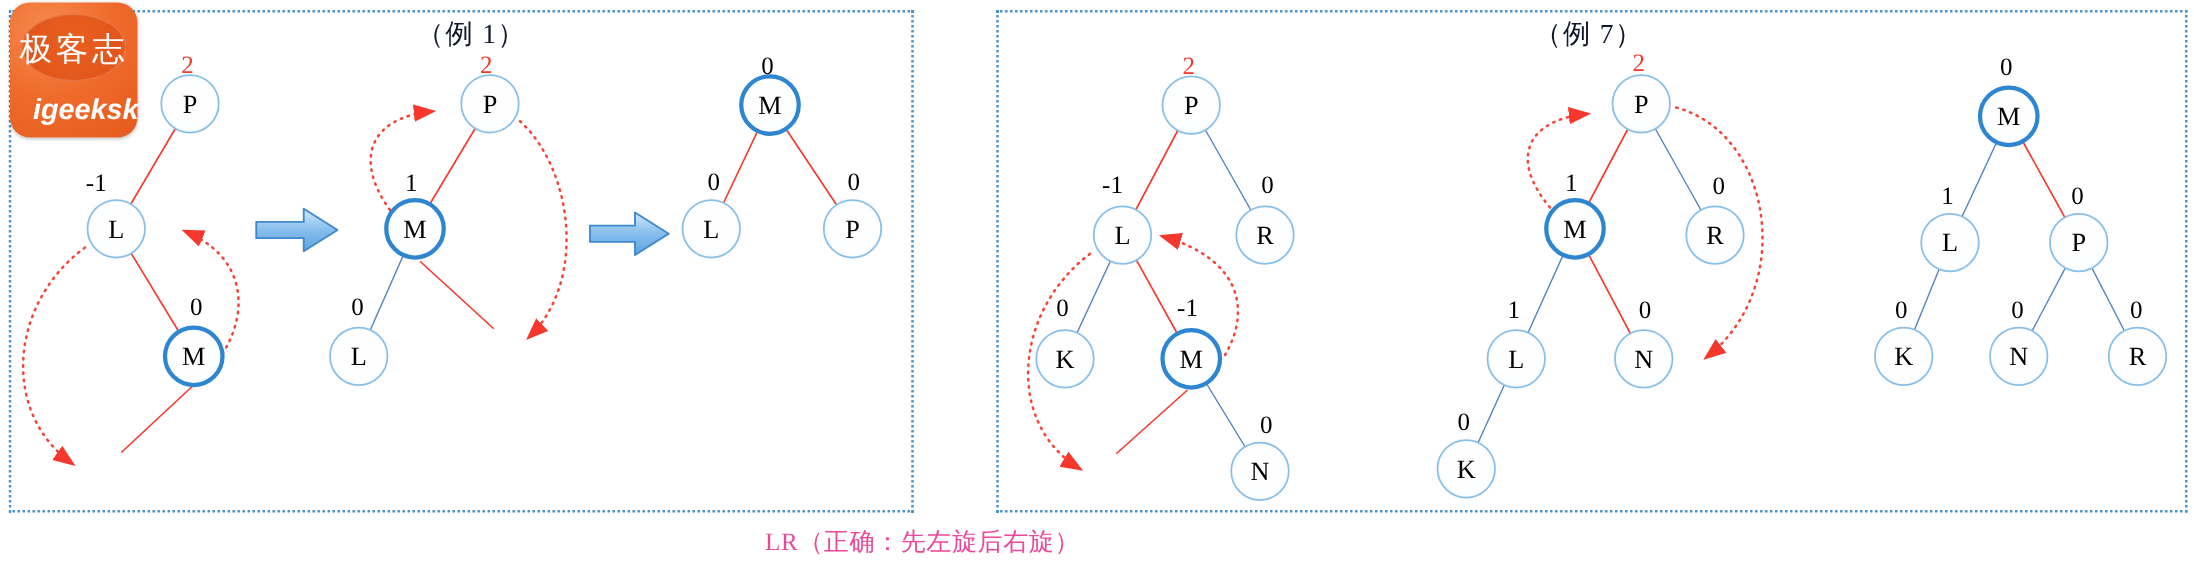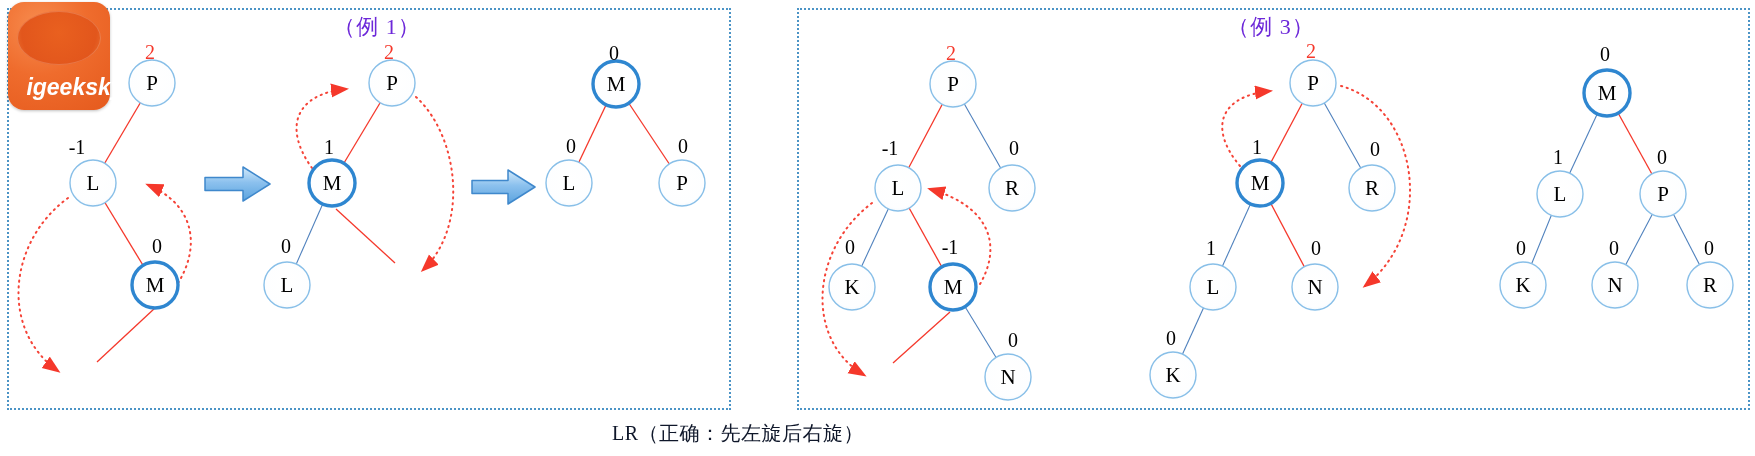--- a/index.html
+++ b/index.html
@@ -184,6 +184,7 @@
 
   <div class="logo">
     <div class="logo-ellipse"></div>
+    <div class="logo-cn">极客志</div>
     <div class="logo-en">igeeksky</div>
   </div>
 

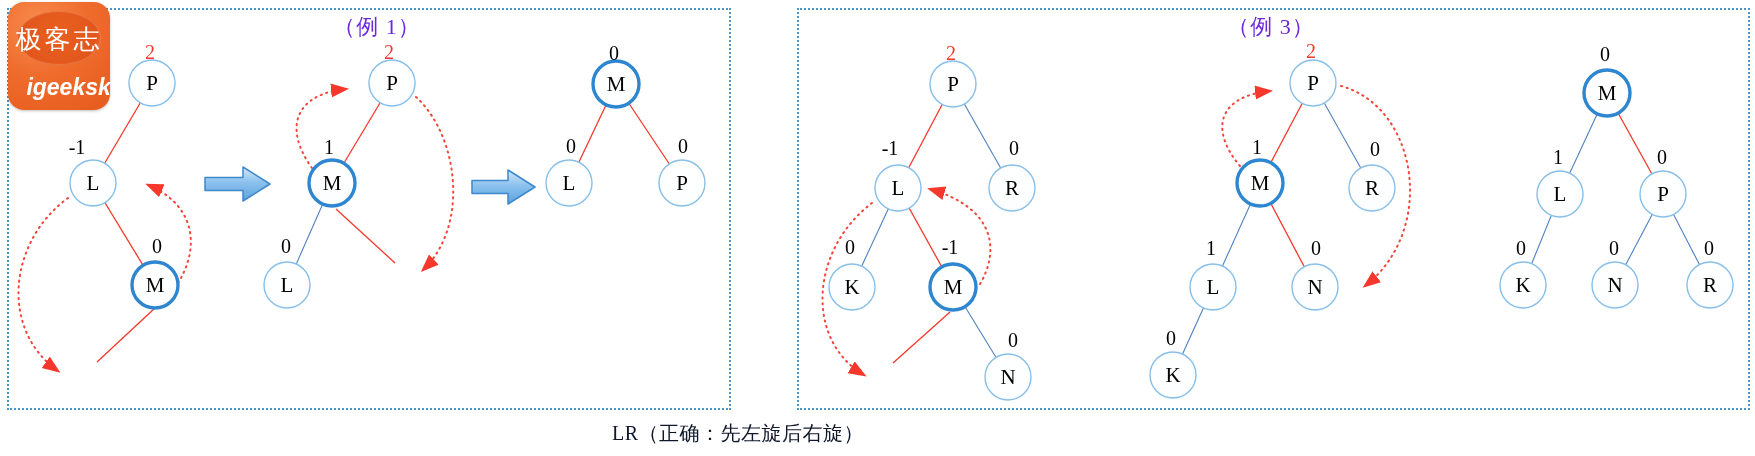--- a/index.html
+++ b/index.html
@@ -6,7 +6,7 @@
   .stage{position:relative;width:1755px;height:456px;background:#ffffff;overflow:hidden;
          font-family:"Liberation Serif","DejaVu Serif",serif;}
   .panel{position:absolute;border:2px dotted #4b94c6;box-sizing:border-box;background:transparent;}
-  .panel-title{position:absolute;top:12px;transform:translateX(-50%);font-size:22px;color:#6d28d9;
+  .panel-title{position:absolute;top:12px;transform:translateX(-50%);font-size:22px;color:#0f172a;
                letter-spacing:1px;white-space:nowrap;}
   .caption{position:absolute;font-size:20px;color:#0f172a;white-space:nowrap;letter-spacing:0.5px;}
   #diagram-svg{position:absolute;left:0;top:0;}

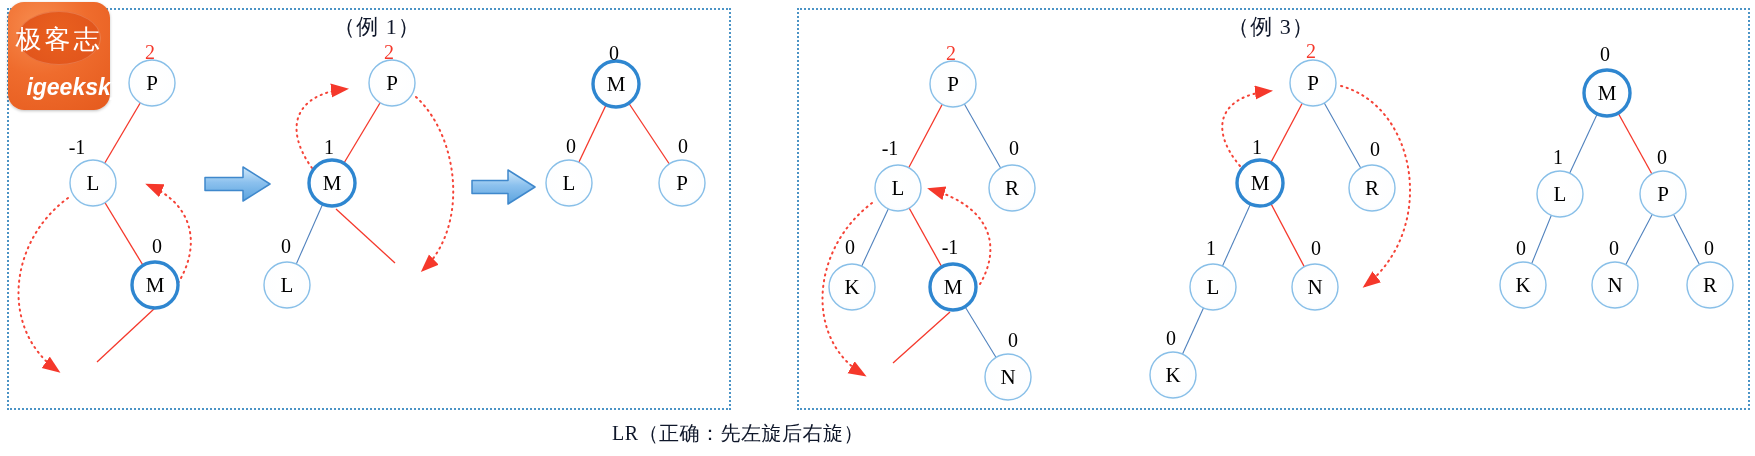--- a/index.html
+++ b/index.html
@@ -33,7 +33,7 @@
   <div class="panel" id="panel-1" style="left: 797px; top: 8px; width: 953px; height: 402px; border-color: rgb(75, 148, 198);"></div>
 
   <div class="panel-title" id="title-0" style="left: 377px;">（例 1）</div>
-  <div class="panel-title" id="title-1" style="left: 1271px;">（例 3）</div>
+  <div class="panel-title" id="title-1" style="left: 1271px;">（例 7）</div>
 
   <svg id="diagram-svg" width="1755" height="456">
     <defs>

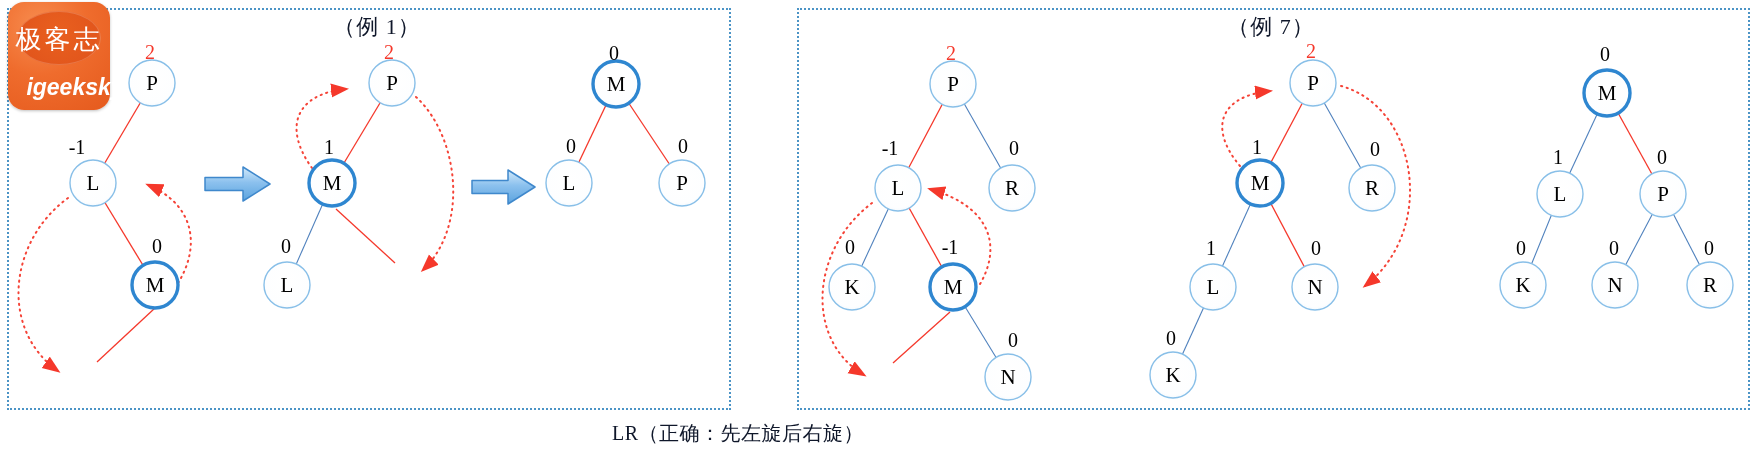--- a/index.html
+++ b/index.html
@@ -8,7 +8,7 @@
   .panel{position:absolute;border:2px dotted #4b94c6;box-sizing:border-box;background:transparent;}
   .panel-title{position:absolute;top:12px;transform:translateX(-50%);font-size:22px;color:#0f172a;
                letter-spacing:1px;white-space:nowrap;}
-  .caption{position:absolute;font-size:20px;color:#0f172a;white-space:nowrap;letter-spacing:0.5px;}
+  .caption{position:absolute;font-size:20px;color:#ec4899;white-space:nowrap;letter-spacing:0.5px;}
   #diagram-svg{position:absolute;left:0;top:0;}
   .logo{position:absolute;left:8px;top:2px;width:102px;height:108px;border-radius:16px;
         background:radial-gradient(circle at 30% 22%, #f78c4f 0%, #ef6c2d 45%, #e55a1d 100%);

